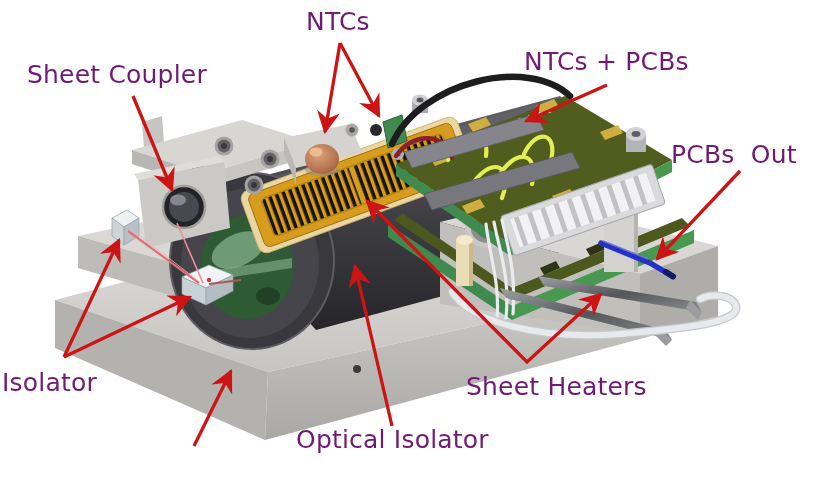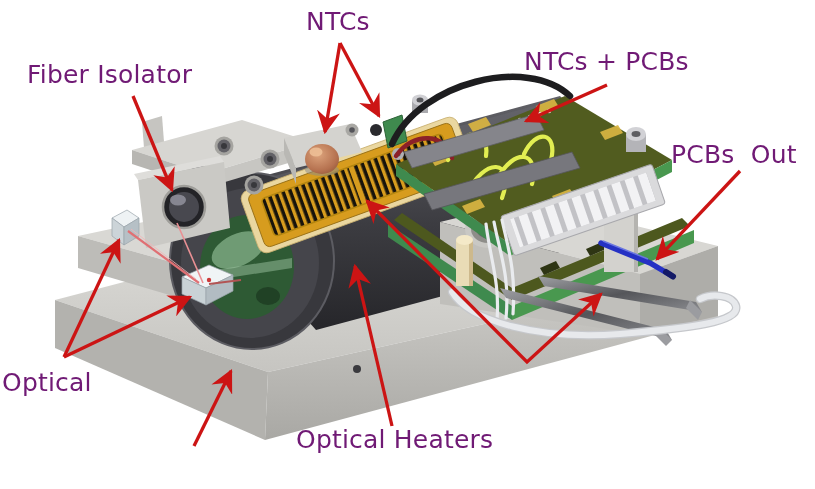--- a/index.html
+++ b/index.html
@@ -270,7 +270,7 @@
   </g>
 </svg>
 
-  <div class="lbl" style="left:27px;top:62px;">Fiber Isolator</div>
+  <div class="lbl" style="left:27px;top:62px;">Sheet Coupler</div>
   <div class="lbl" style="left:306px;top:9px;">NTCs</div>
   <div class="lbl" style="left:524px;top:49px;">NTCs + PCBs</div>
   <div class="lbl" style="left:671px;top:142px;">PCBs  Out</div>

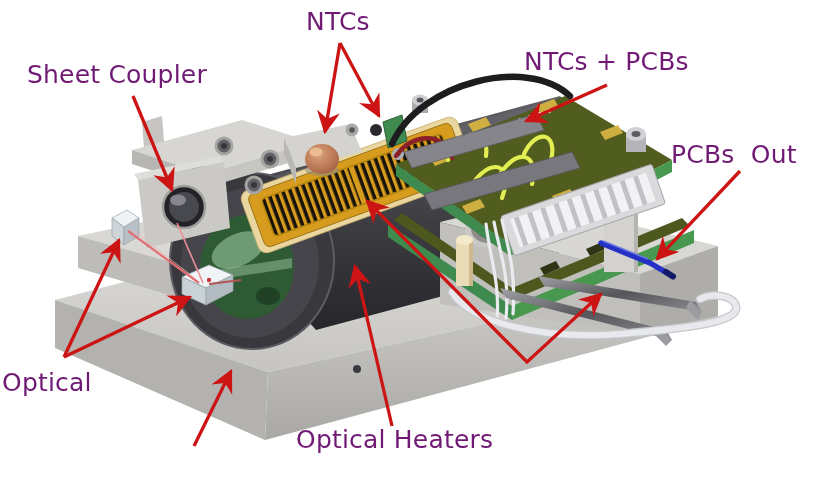--- a/index.html
+++ b/index.html
@@ -274,7 +274,7 @@
   <div class="lbl" style="left:306px;top:9px;">NTCs</div>
   <div class="lbl" style="left:524px;top:49px;">NTCs + PCBs</div>
   <div class="lbl" style="left:671px;top:142px;">PCBs  Out</div>
-  <div class="lbl" style="left:2px;top:370px;">Optical</div>
+  <div class="lbl" style="left:2px;top:370px;">Isolator</div>
   <div class="lbl" style="left:296px;top:427px;">Optical Heaters</div>
 </div>
 

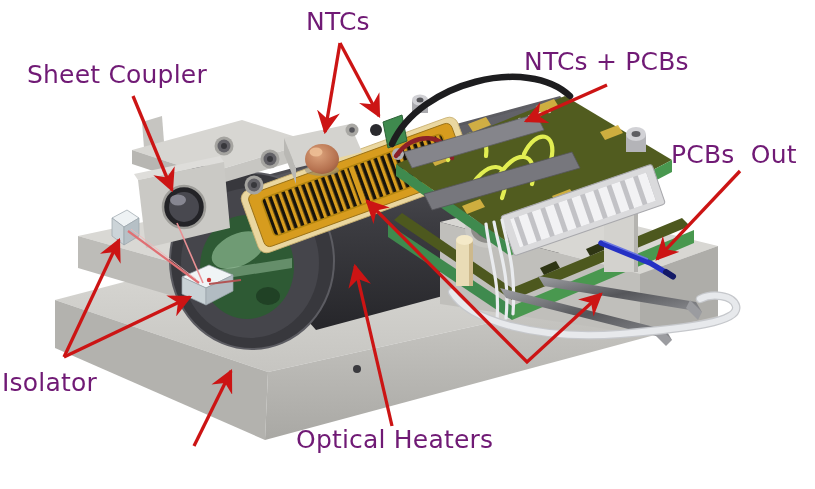--- a/index.html
+++ b/index.html
@@ -275,6 +275,7 @@
   <div class="lbl" style="left:524px;top:49px;">NTCs + PCBs</div>
   <div class="lbl" style="left:671px;top:142px;">PCBs  Out</div>
   <div class="lbl" style="left:2px;top:370px;">Isolator</div>
+  <div class="lbl" style="left:466px;top:374px;">Sheet Heaters</div>
   <div class="lbl" style="left:296px;top:427px;">Optical Heaters</div>
 </div>
 

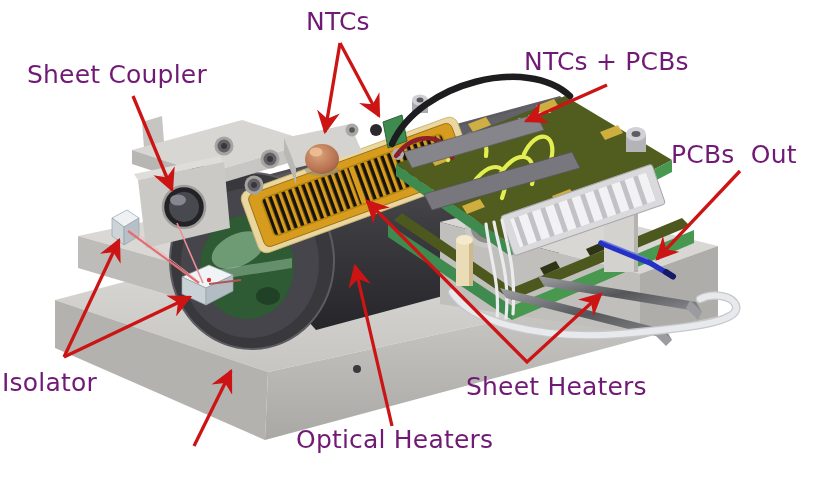--- a/index.html
+++ b/index.html
@@ -276,7 +276,7 @@
   <div class="lbl" style="left:671px;top:142px;">PCBs  Out</div>
   <div class="lbl" style="left:2px;top:370px;">Isolator</div>
   <div class="lbl" style="left:466px;top:374px;">Sheet Heaters</div>
-  <div class="lbl" style="left:296px;top:427px;">Optical Heaters</div>
+  <div class="lbl" style="left:296px;top:427px;">Optical Isolator</div>
 </div>
 
 </body></html>

